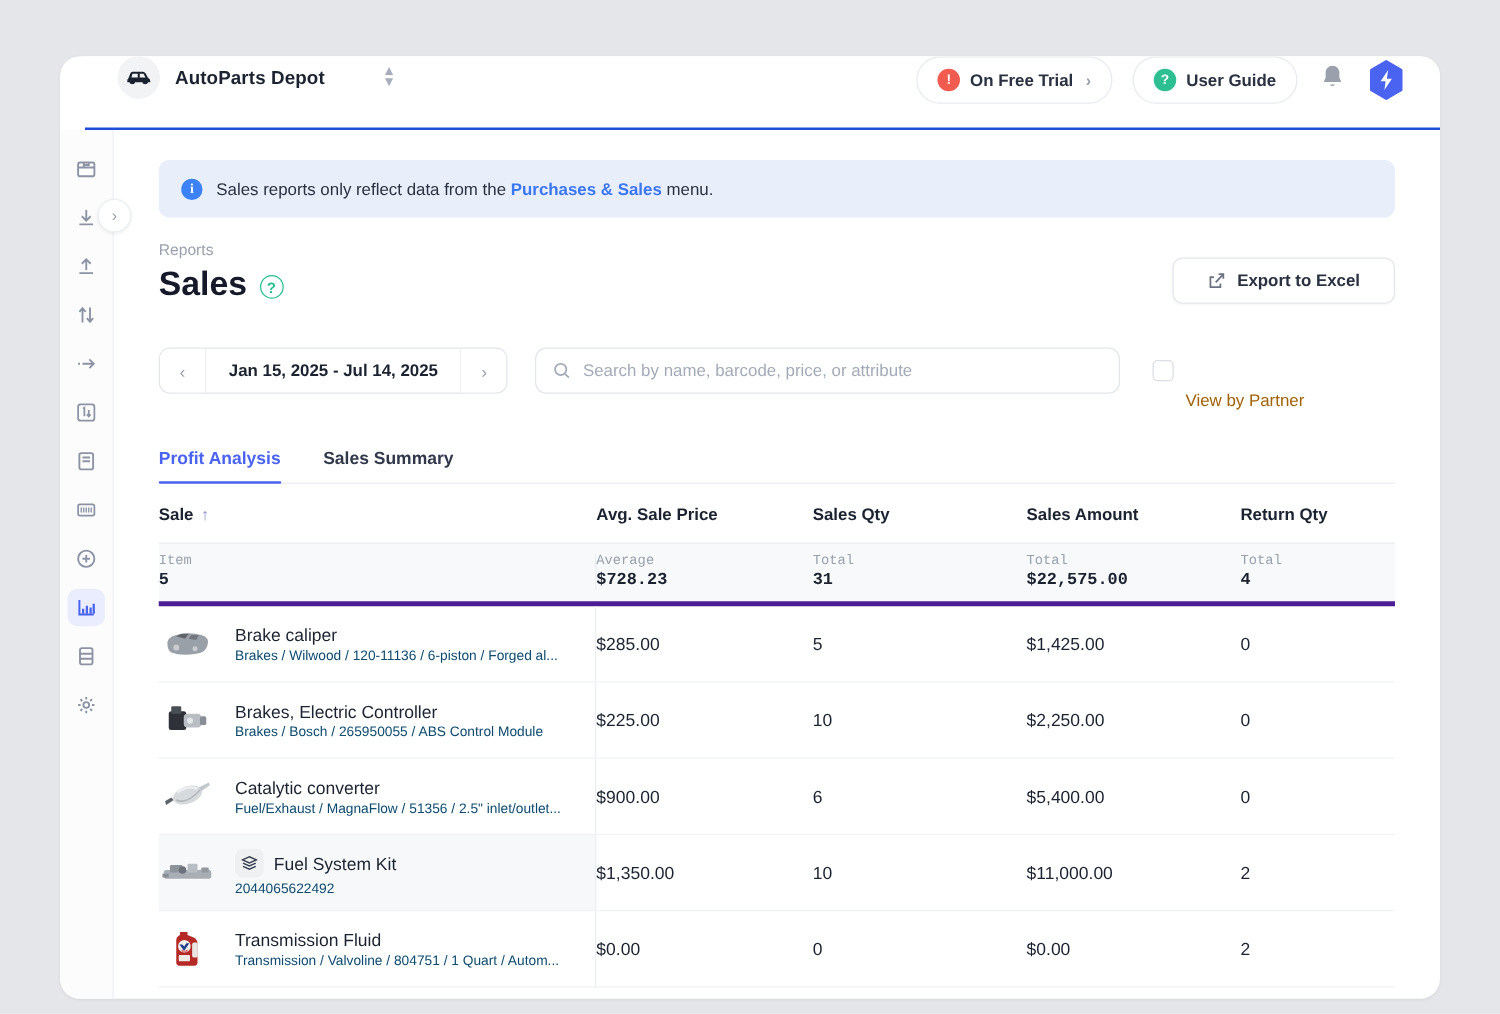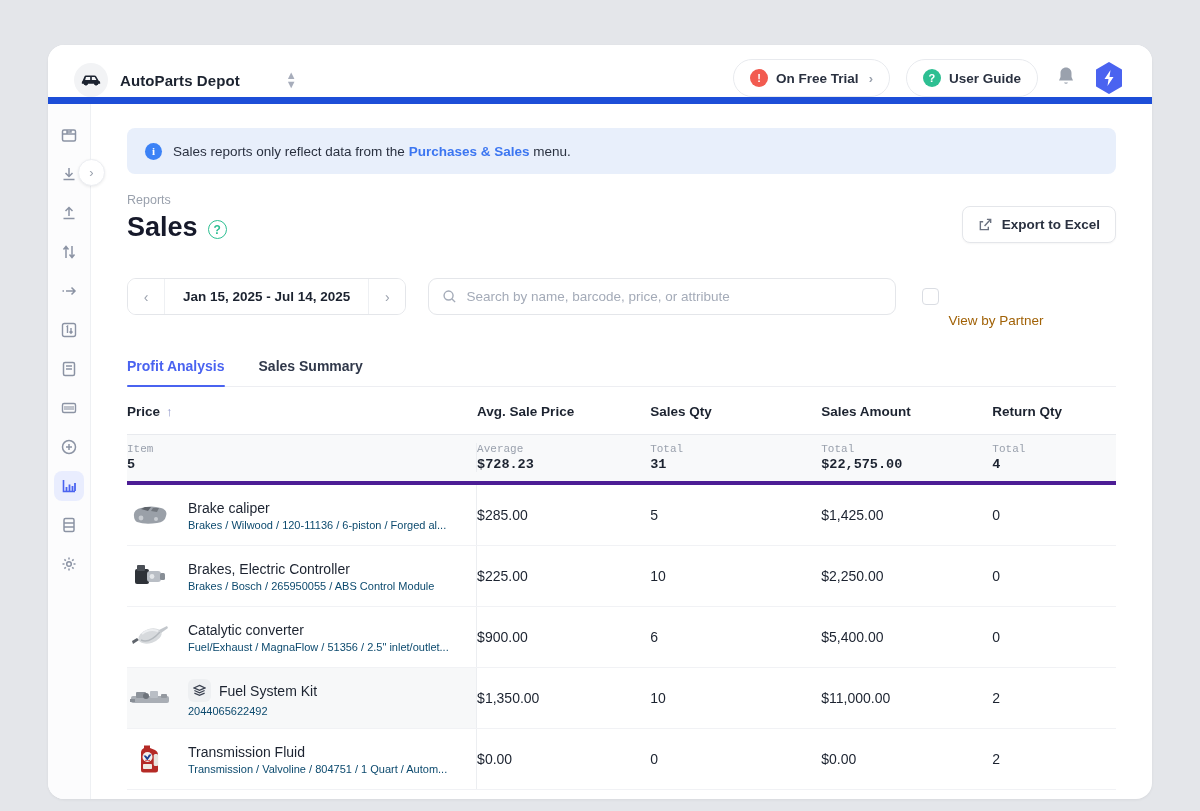--- a/index.html
+++ b/index.html
@@ -11,8 +11,8 @@
     box-shadow:0 1px 3px rgba(0,0,0,.06); }
 
   
-  .topbar { height:59px; flex:0 0 59px; display:flex; align-items:flex-end; justify-content:space-between;
-    padding:0 26px 0 26px; border-bottom:7px solid #1d4ed8; background:#fff; }
+  .topbar { height:59px; flex:0 0 59px; display:flex; align-items:flex-start; justify-content:space-between;
+    padding:0 26px 0 26px; border-bottom:2px solid #1d4ed8; background:#fff;margin-left:20px; }
   .topbar-left { display:flex; align-items:center; gap:12px; cursor:pointer; }
   .org-logo { width:34px; height:34px; border-radius:50%; background:#f2f3f5; display:flex; align-items:center; justify-content:center; }
   .org-name { font-size:15px; font-weight:700; color:#1c2330; letter-spacing:.1px; }

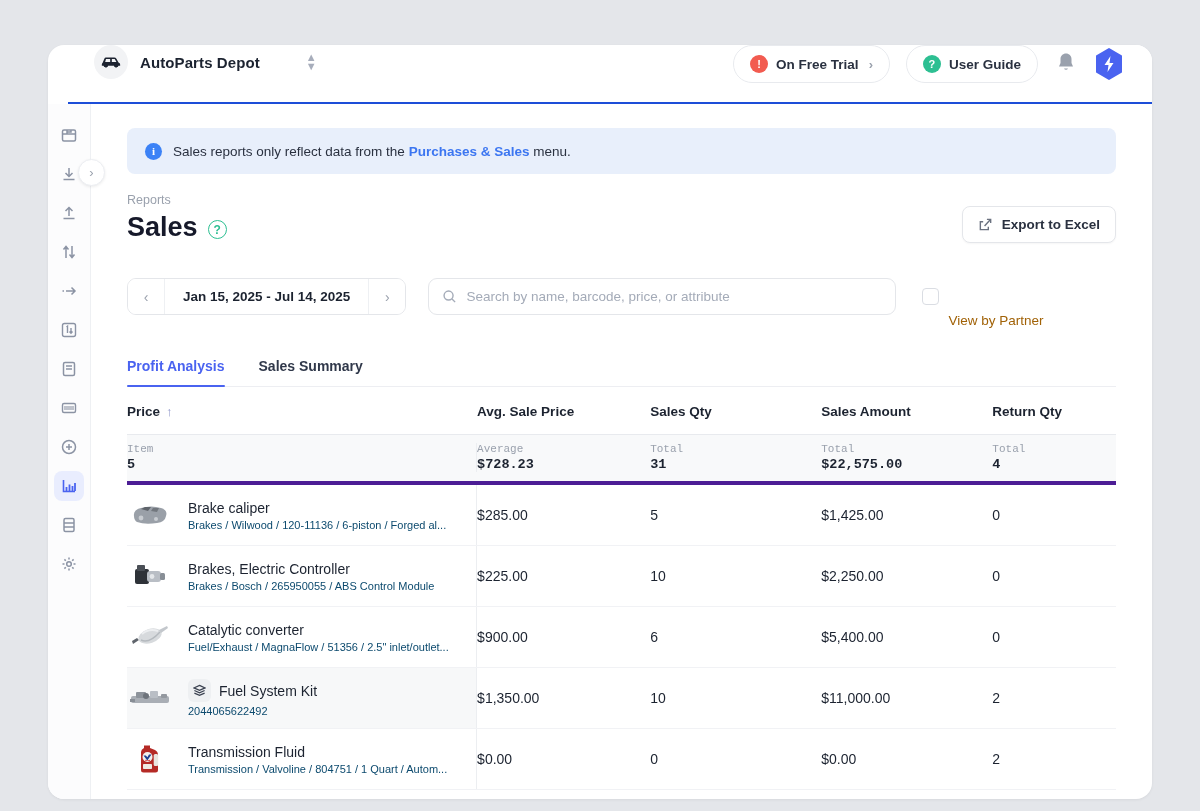--- a/index.html
+++ b/index.html
@@ -57,7 +57,7 @@
   .page-title { font-size:27px; font-weight:700; color:#16192a; display:flex; align-items:center; gap:10px; }
   .help-circle { width:19px; height:19px; border-radius:50%; border:1.6px solid #2dbf92; color:#2dbf92;
     font-size:12px; font-weight:700; display:flex; align-items:center; justify-content:center; cursor:pointer; margin-top:4px; }
-  .export-btn { height:37px; display:flex; align-items:center; gap:9px; padding:0 15px; background:#fff;
+  .export-btn { height:37px; display:flex; align-items:center; gap:9px; padding:0 27px; background:#fff;
     border:1px solid #e4e6ea; border-radius:8px; font-size:13.5px; font-weight:600; color:#2a3140;
     cursor:pointer; box-shadow:0 1px 2px rgba(0,0,0,.04); }
 

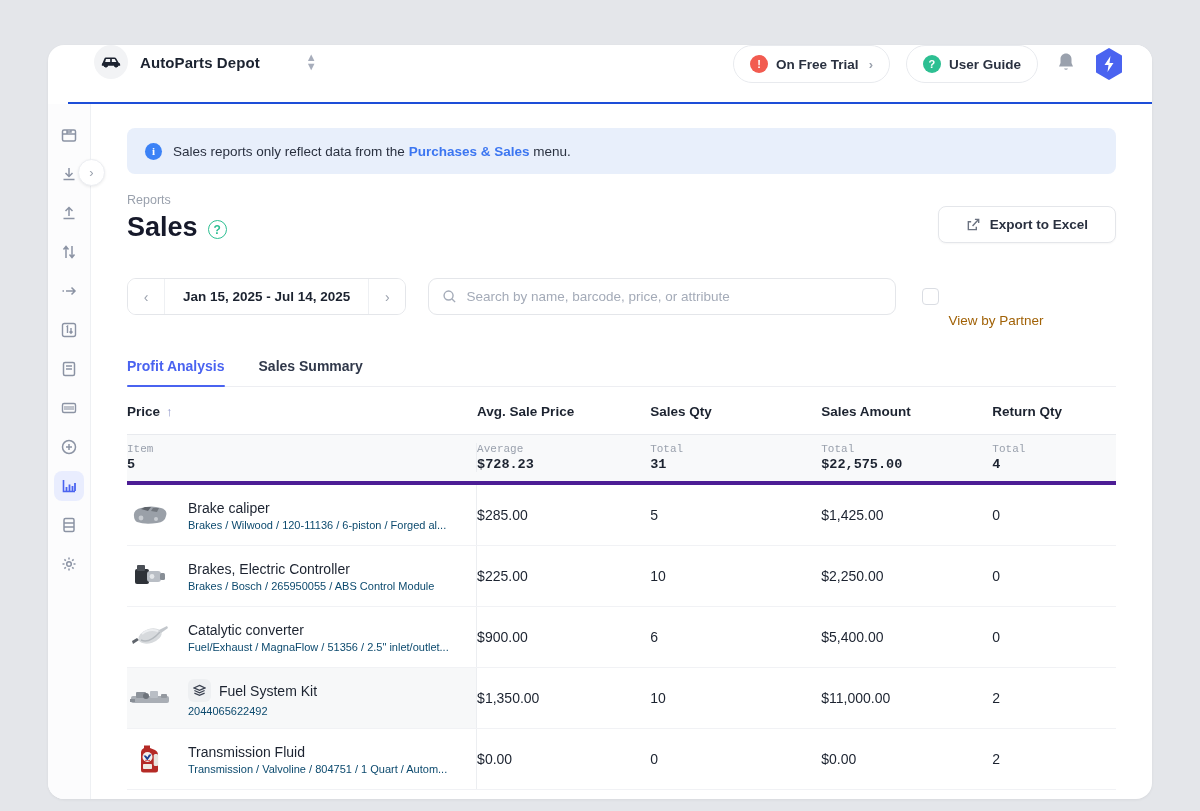--- a/index.html
+++ b/index.html
@@ -278,7 +278,7 @@
 
       <div class="grid-row thead">
         <div class="th">
-          <span>Price</span>
+          <span>Sale</span>
           <span class="sort-arrow">↑</span>
         </div>
         <div class="th">Avg. Sale Price</div>

